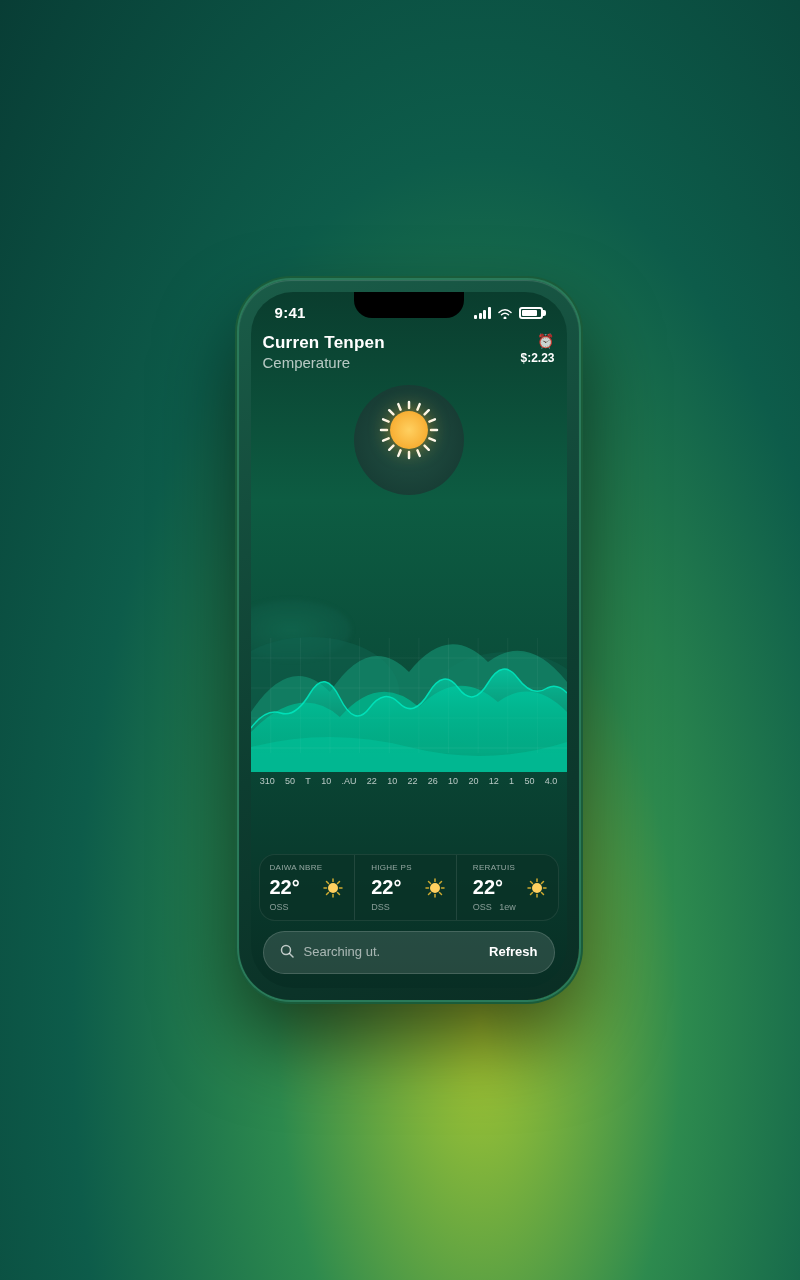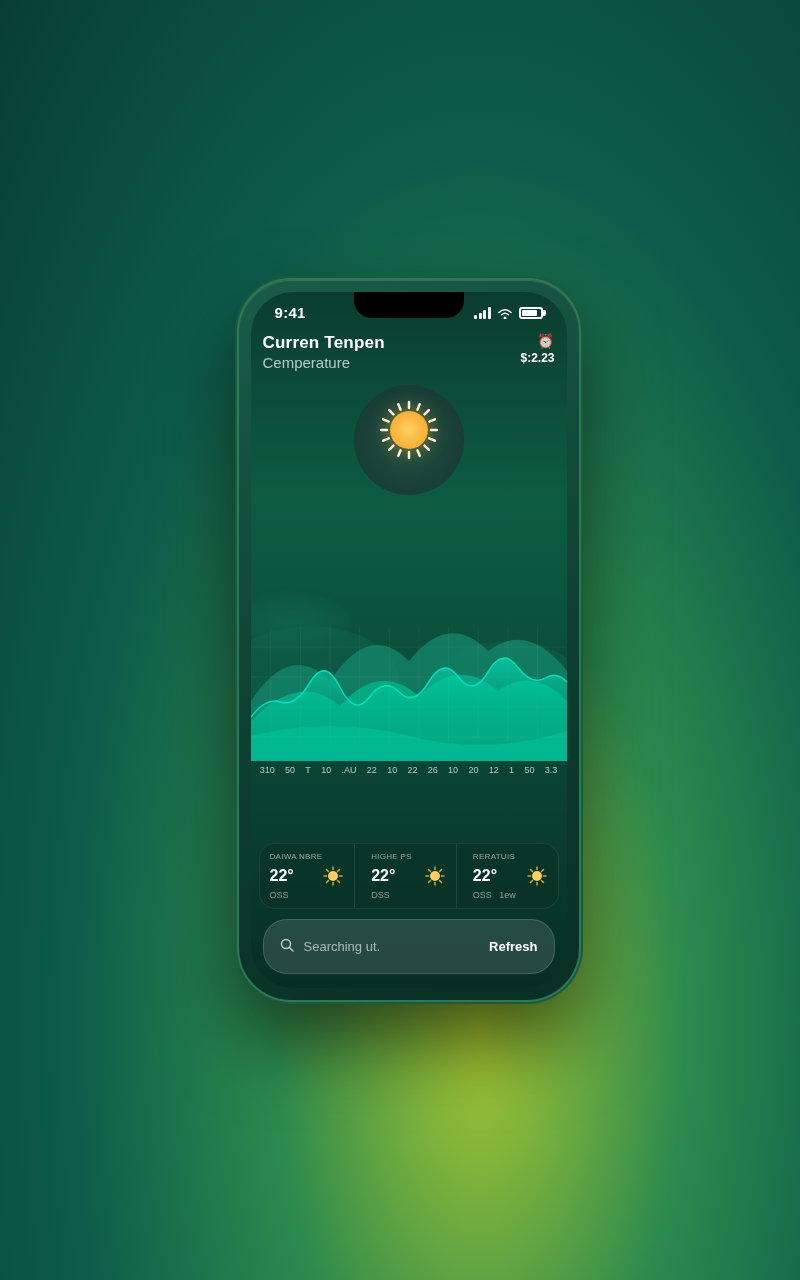--- a/index.html
+++ b/index.html
@@ -488,7 +488,7 @@
         <span class="chart-label">12</span>
         <span class="chart-label">1</span>
         <span class="chart-label">50</span>
-        <span class="chart-label">3.3</span>
+        <span class="chart-label">4.0</span>
       </div>
     </div>
 

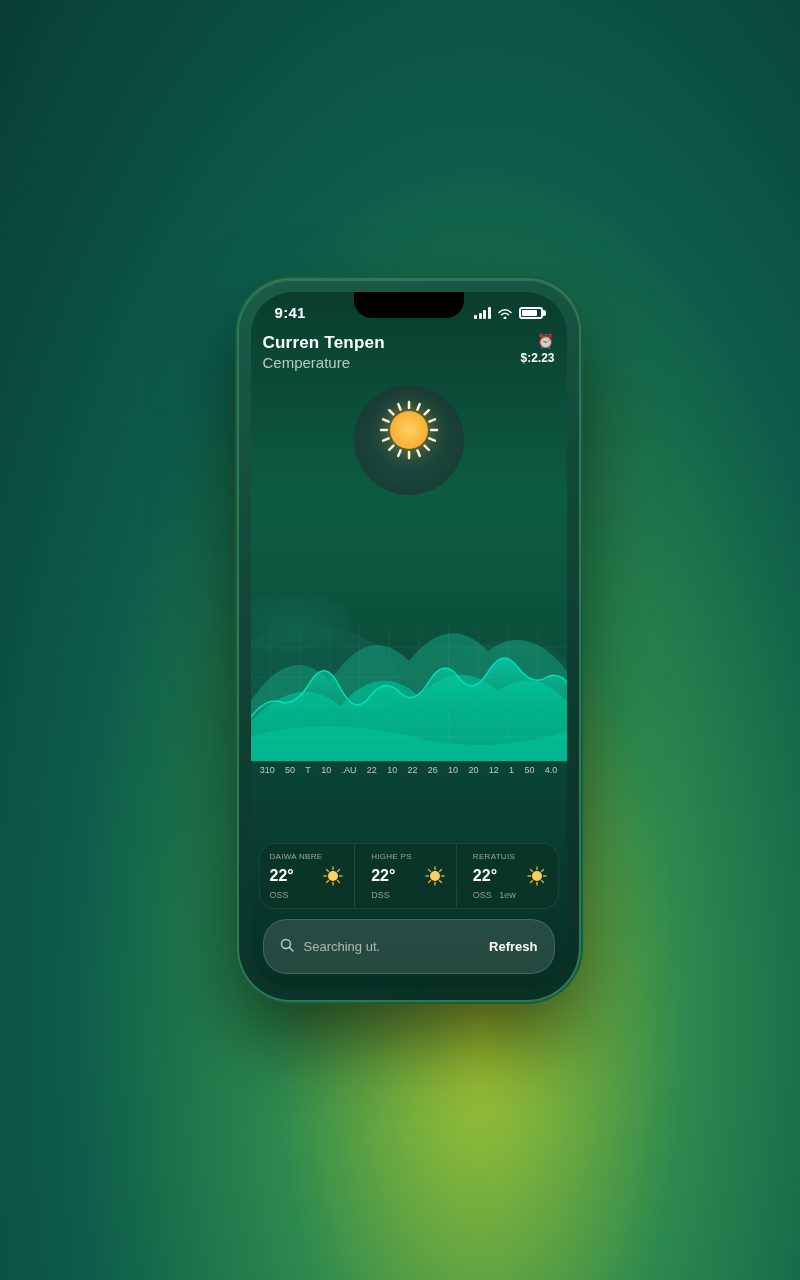--- a/index.html
+++ b/index.html
@@ -306,7 +306,7 @@
 
     .card-temp {
       color: white;
-      font-size: 16px;
+      font-size: 20px;
       font-weight: 700;
     }
 

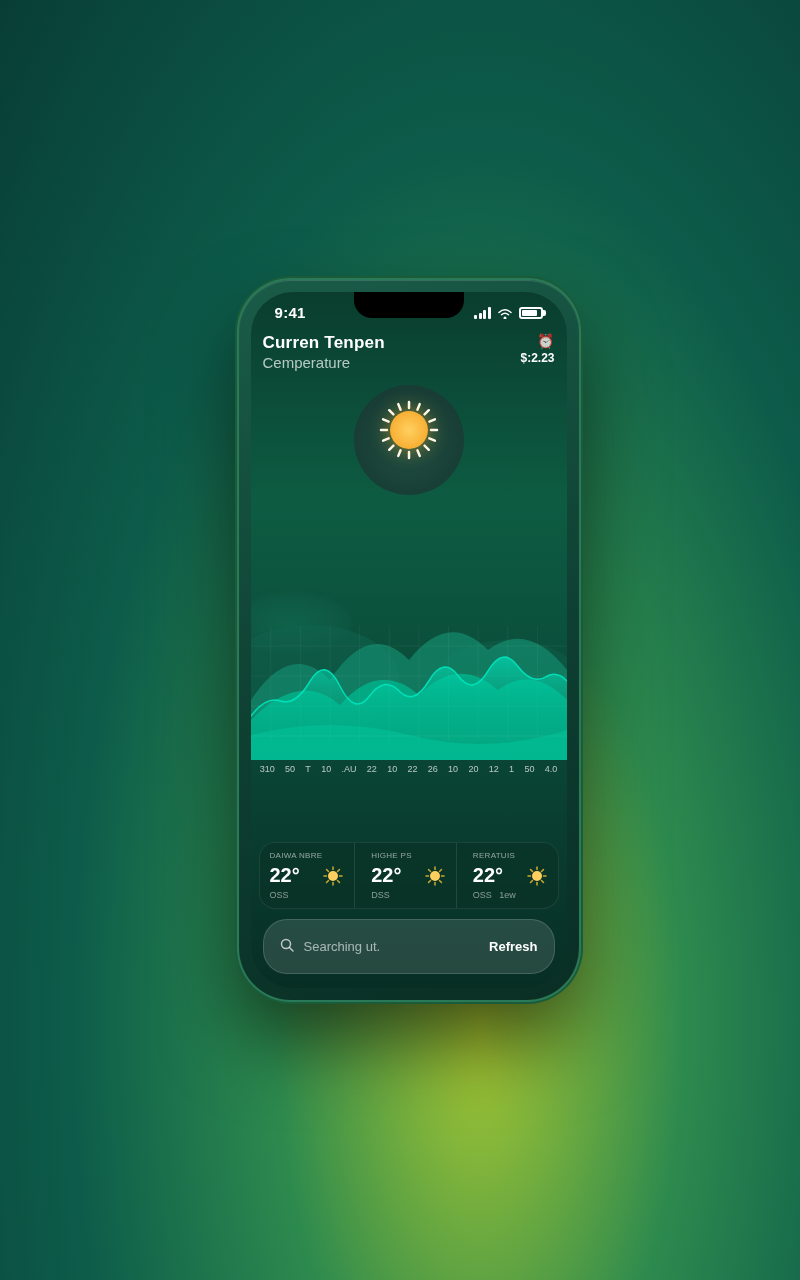--- a/index.html
+++ b/index.html
@@ -334,8 +334,8 @@
       background: rgba(255,255,255,0.12);
       border-radius: 24px;
       display: flex;
-      align-items: center;
-      padding: 18px 16px;
+      align-items: flex-start;
+      padding: 12px 16px;
       gap: 10px;
       border: 1px solid rgba(255,255,255,0.15);
     }

